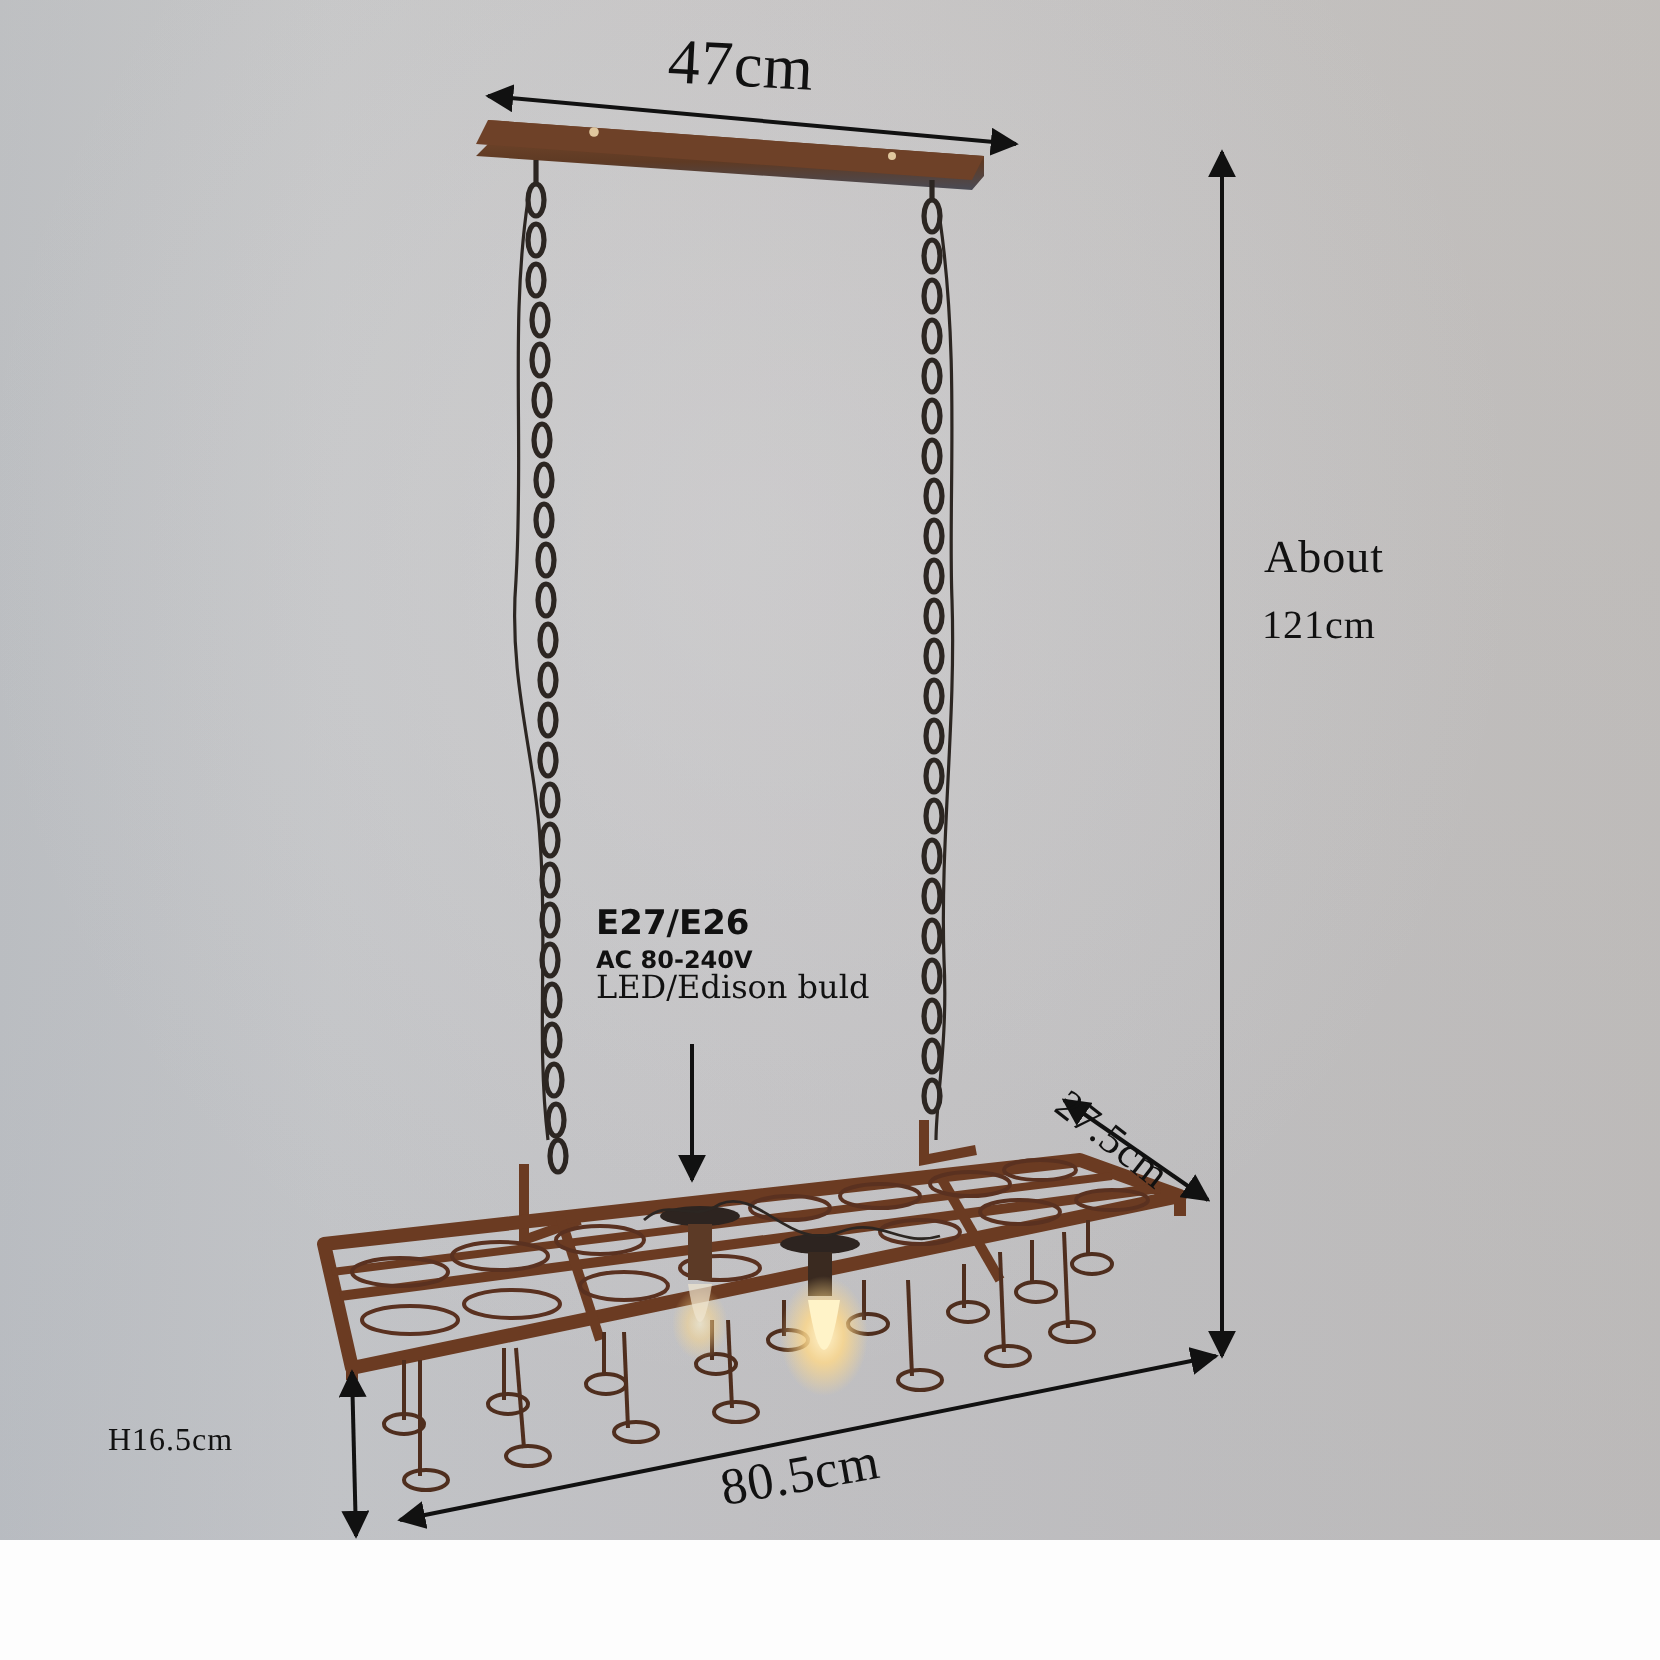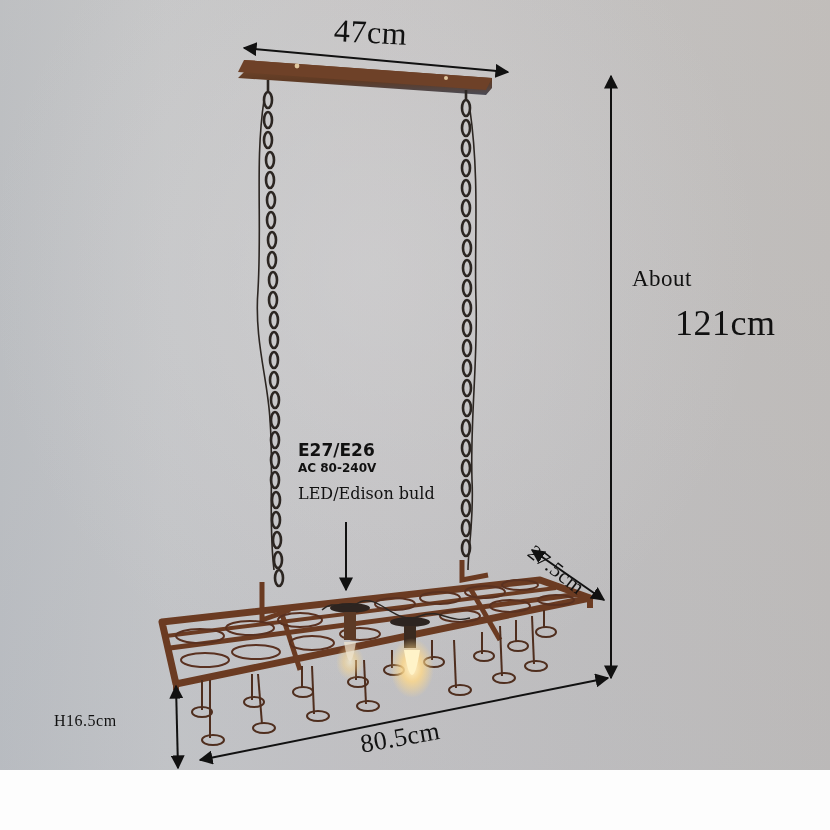--- a/index.html
+++ b/index.html
@@ -214,7 +214,7 @@
 
 <div class="lbl-serif" style="left:334px; top:14px; font-size:32px; transform:rotate(3deg);">47cm</div>
 <div class="lbl-serif" style="left:632px; top:266px; font-size:23px;">About</div>
-<div class="lbl-serif" style="left:631px; top:302px; font-size:36px;margin-left:44px;">121cm</div>
+<div class="lbl-serif" style="left:631px; top:302px; font-size:20px;">121cm</div>
 <div class="lbl-sans" style="left:298px; top:440px; font-size:17px;">E27/E26</div>
 <div class="lbl-sans" style="left:298px; top:461px; font-size:12px;">AC 80-240V</div>
 <div class="lbl-mono" style="left:298px; top:484px; font-size:16px;">LED/Edison buld</div>

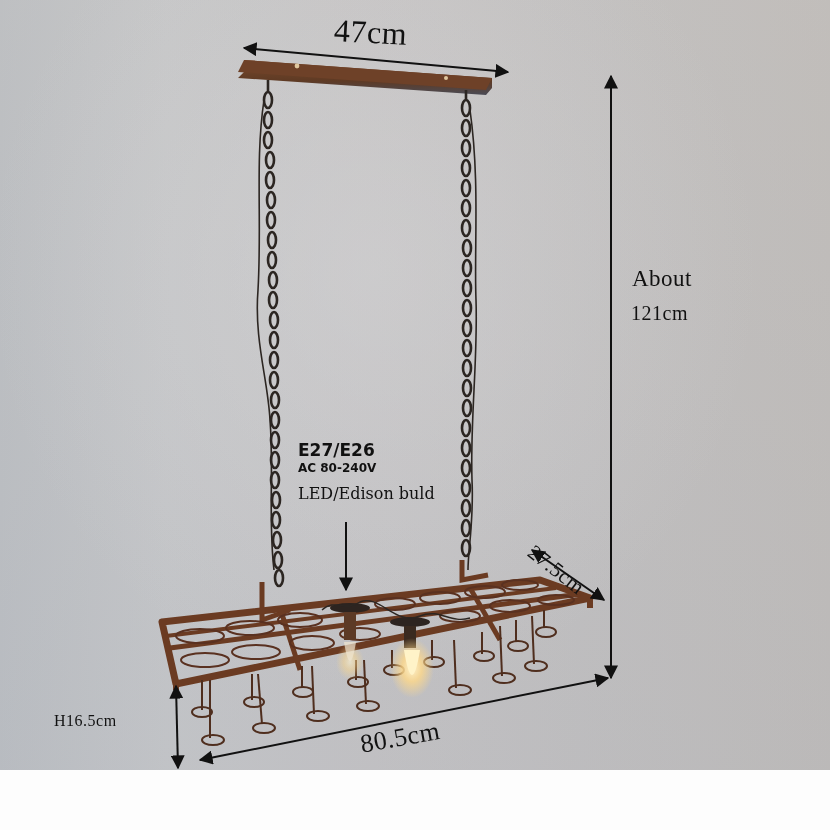--- a/index.html
+++ b/index.html
@@ -23,7 +23,7 @@
     }
     .lbl-sans {
       position: absolute; font-family: "DejaVu Sans", "Liberation Sans", sans-serif; color: #111;
-      white-space: nowrap; font-weight: 600;
+      white-space: nowrap; font-weight: 600; margin-top: 12px;
     }
     .lbl-mono {
       position: absolute; font-family: "DejaVu Serif", "Liberation Serif", serif; color: #111; white-space: nowrap;

